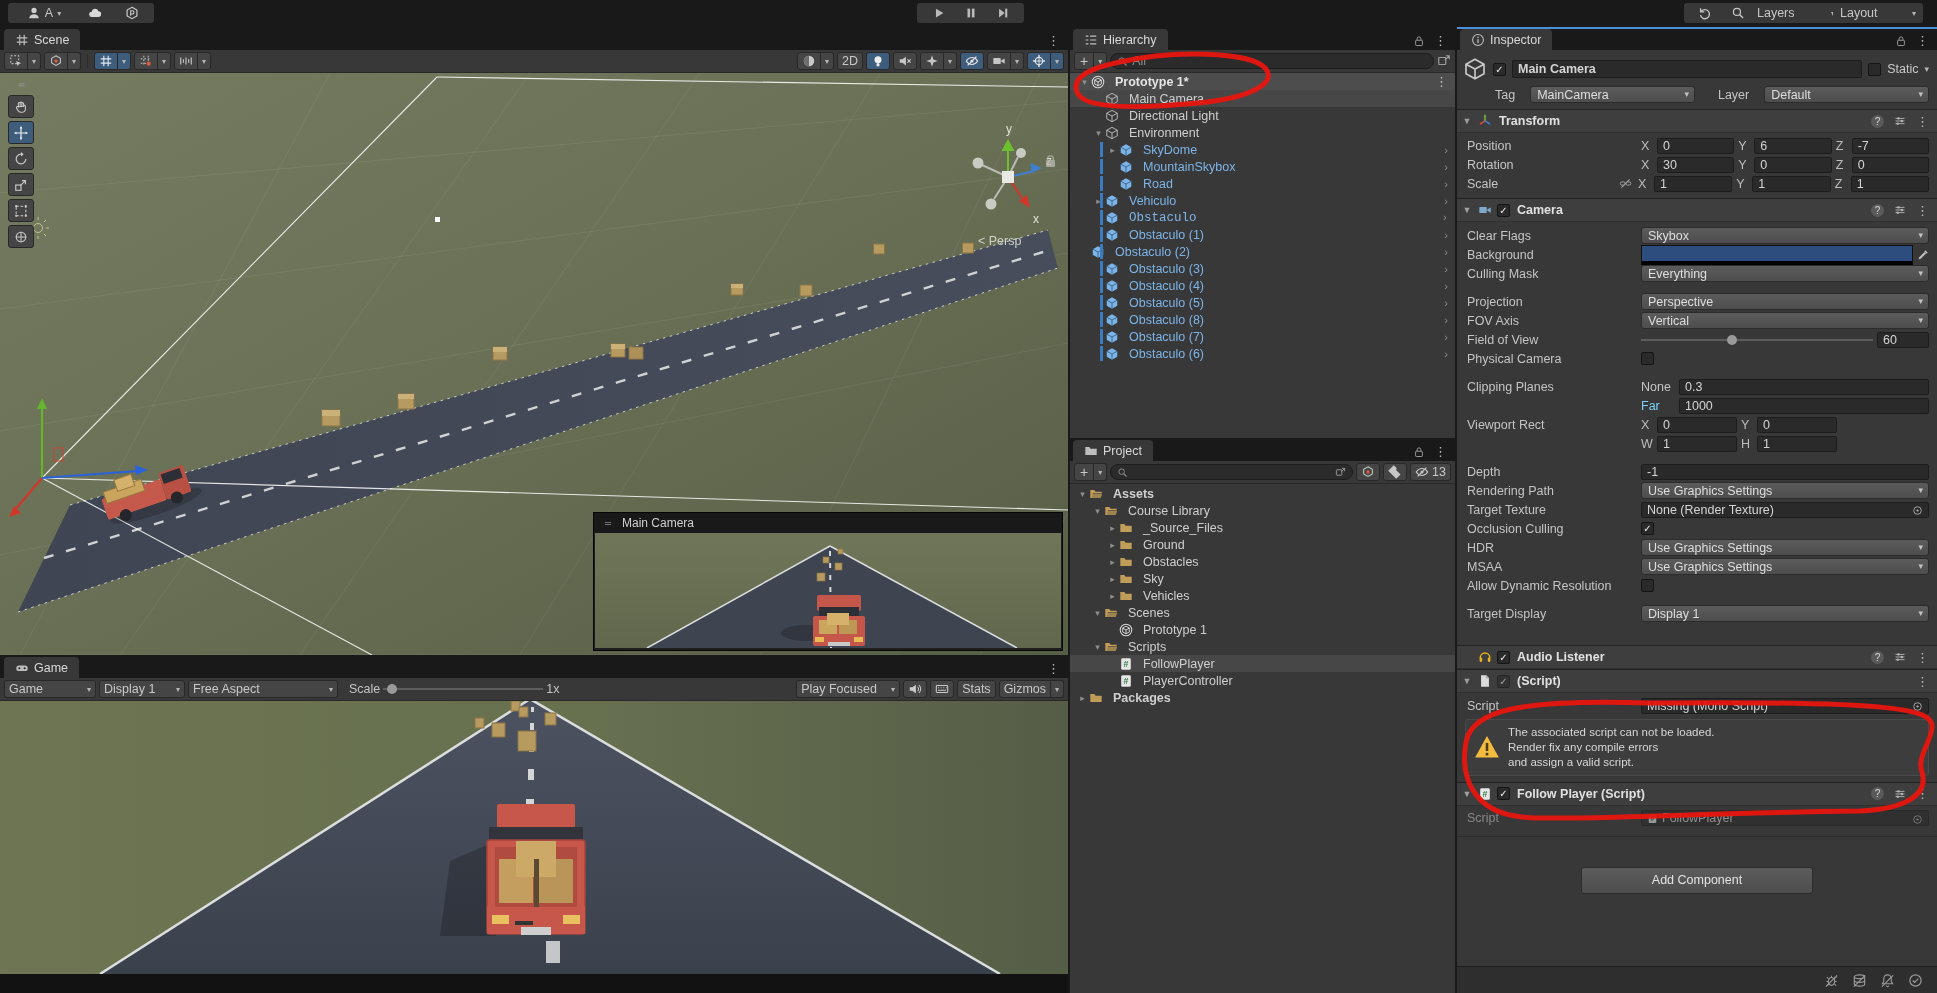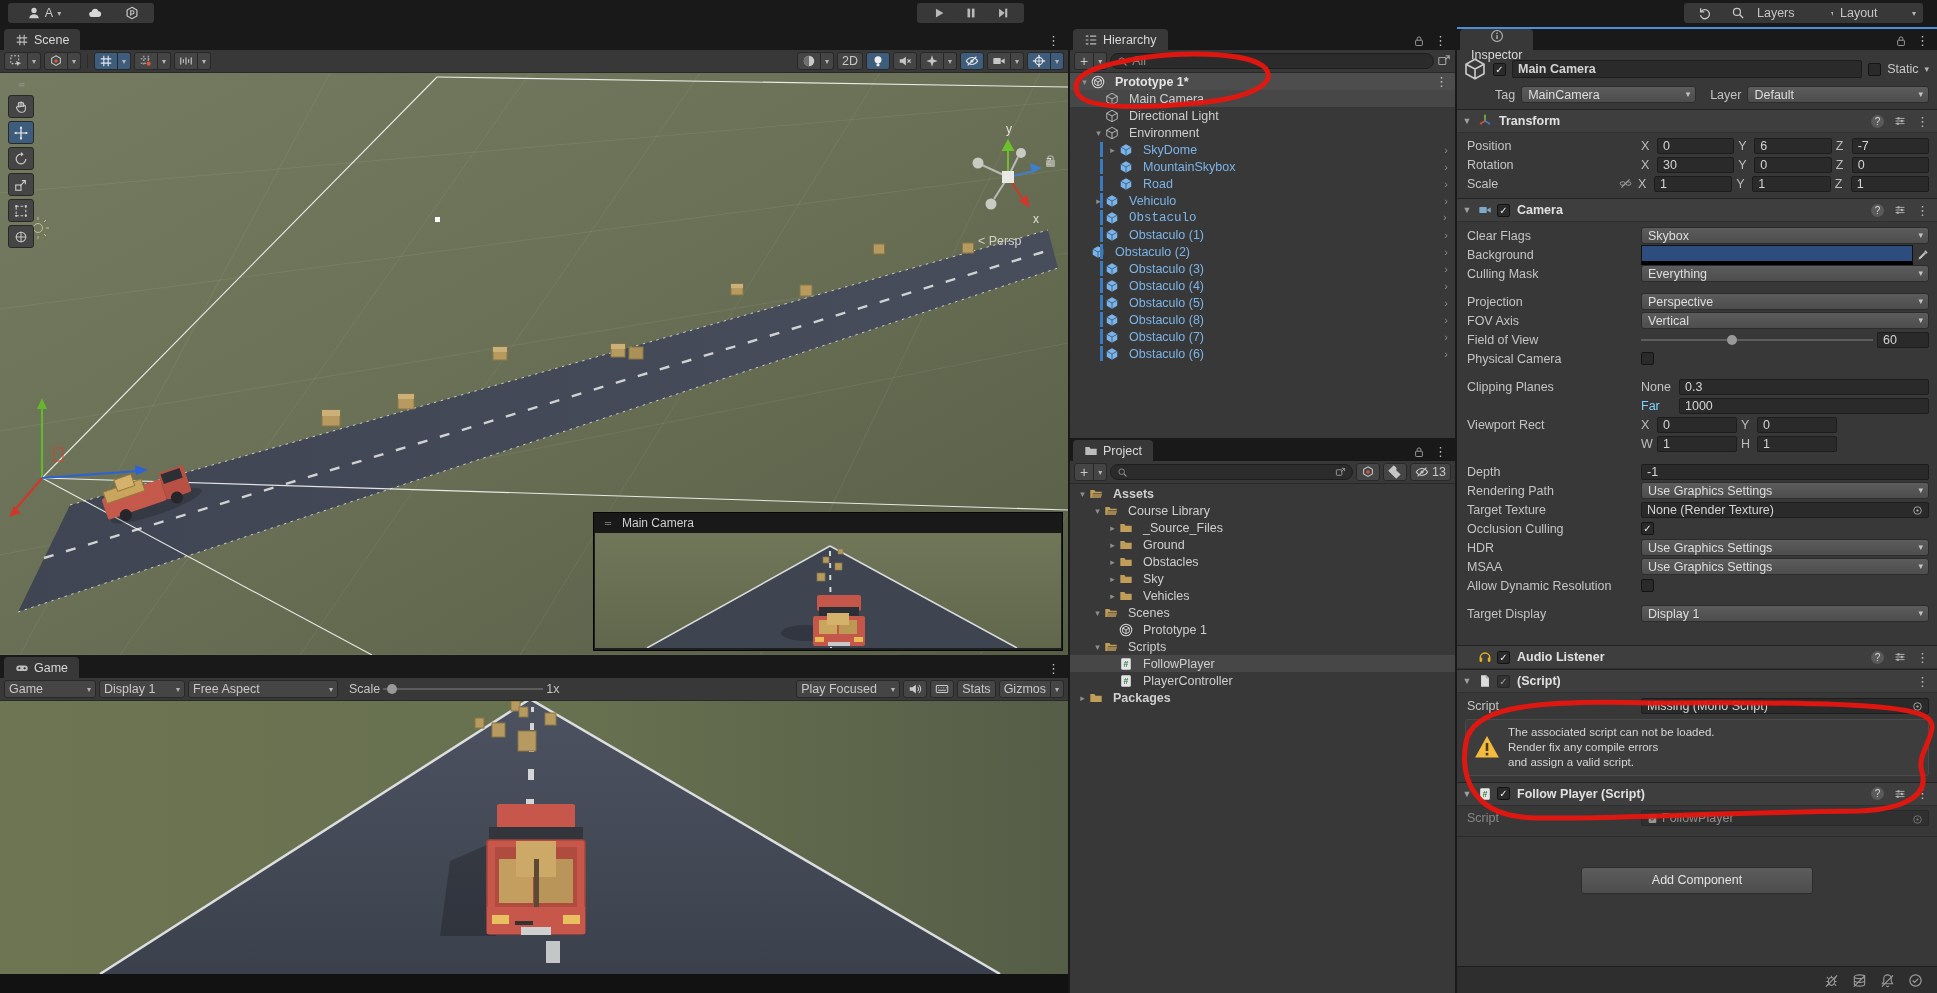--- a/index.html
+++ b/index.html
@@ -1097,7 +1097,7 @@
 
 <div class="abs panel" style="left:1457px;top:27px;width:480px;height:966px;">
   <div class="tabbar" style="box-shadow:inset 0 2px 0 #4a90d9;">
-    <div class="tab" style="margin-left:3px;flex-direction:column;">
+    <div class="tab" style="margin-left:3px;">
       <svg class="ic" style="color:#bdbdbd">
           <use href="#i-info"></use>
         </svg>

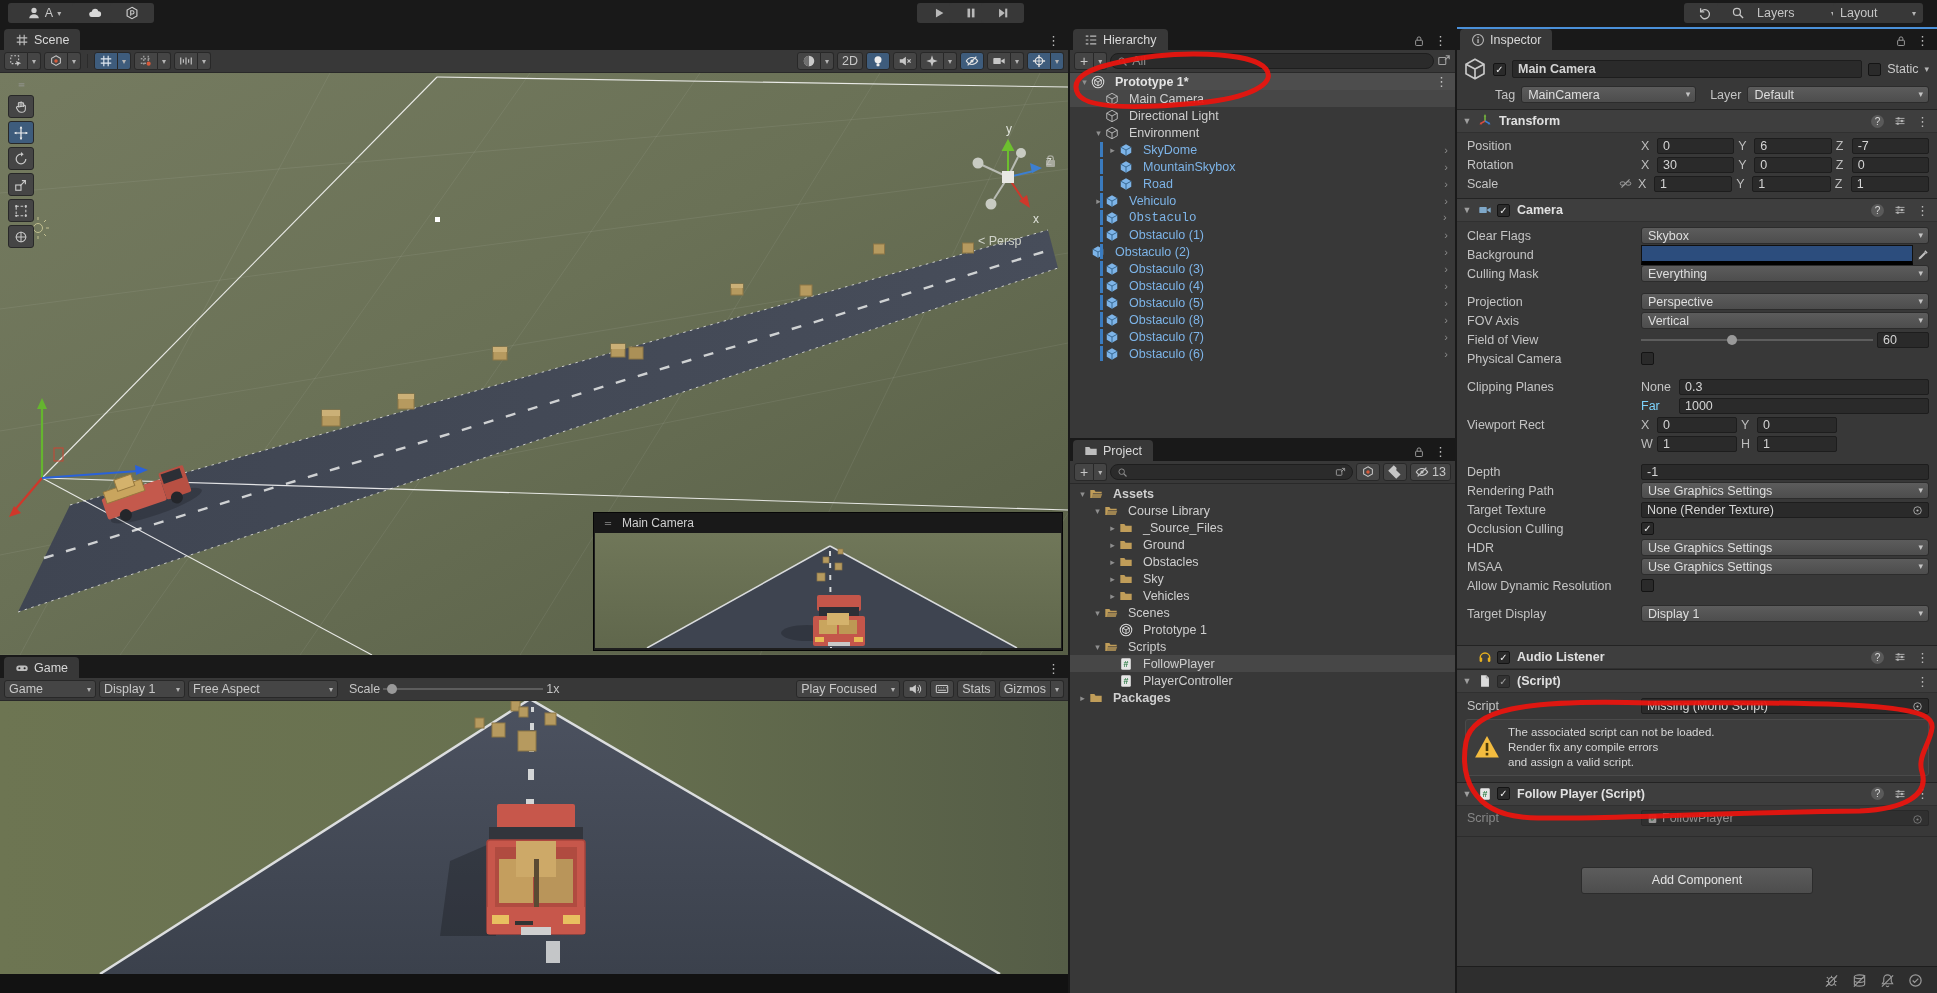--- a/index.html
+++ b/index.html
@@ -1125,7 +1125,7 @@
       <span style="color:#c9c9c9;">Static</span>
       <span style="font-size:9px;color:#b5b5b5;">▾</span>
     </div>
-    <div style="display:flex;align-items:center;gap:6px;padding:3px 8px 6px 38px;">
+    <div style="display:flex;align-items:center;gap:15px;padding:3px 8px 6px 38px;">
       <span style="color:#c4c4c4;">Tag</span>
       <span class="idd" style="max-width:175px;">
           <span>MainCamera</span>

